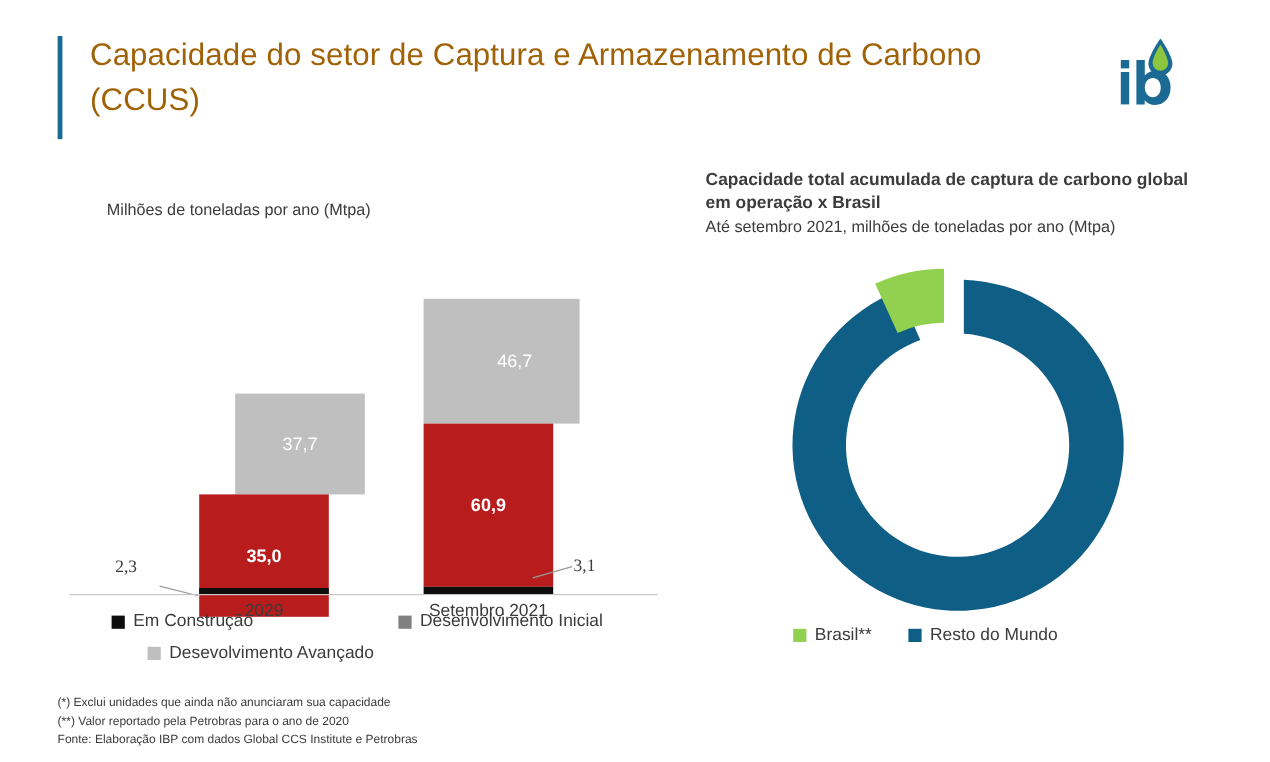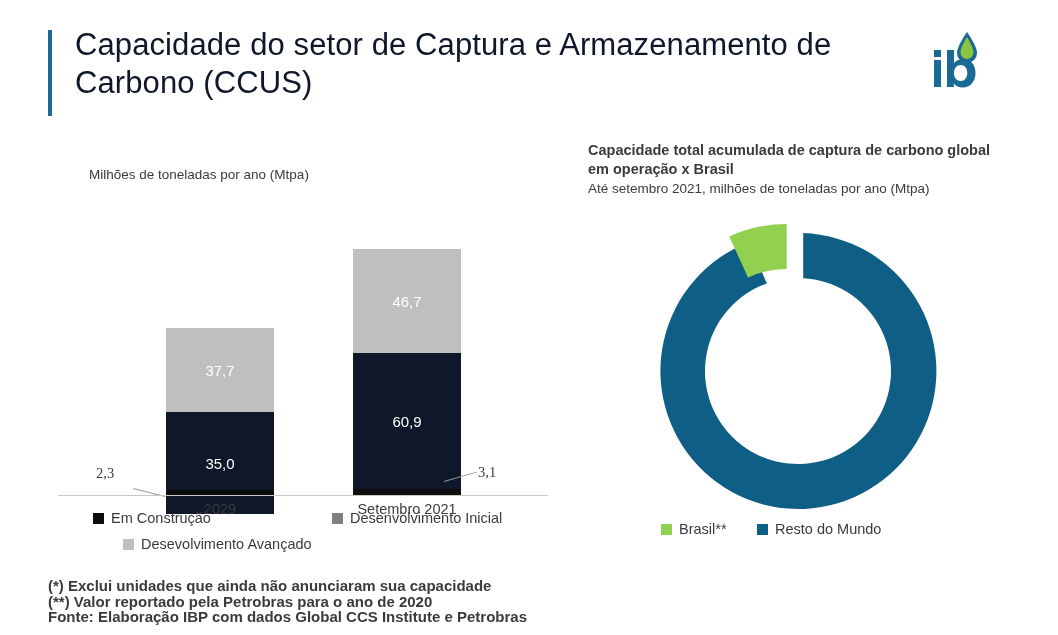--- a/index.html
+++ b/index.html
@@ -37,9 +37,9 @@
     left: 27px;
     top: -4px;
     width: 770px;
-    font-size: 31px;
+    font-size: 26px;
     line-height: 38px;
-    color: #0f172a;
+    color: #a16207;
     font-weight: 400;
     letter-spacing: 0.1px;
   }

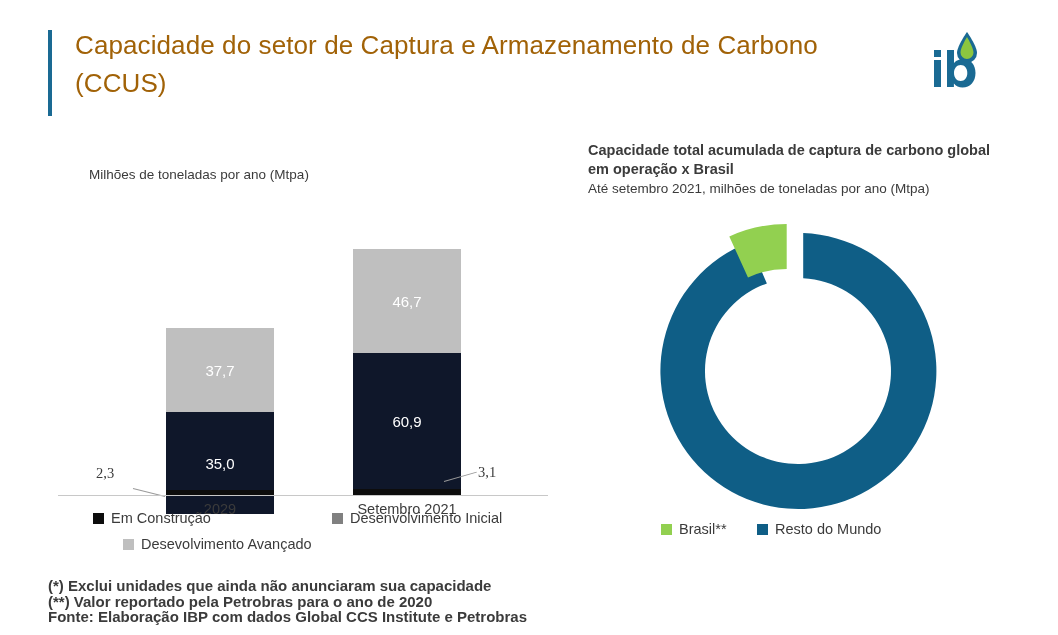--- a/index.html
+++ b/index.html
@@ -249,7 +249,7 @@
 
     <div class="bar-group" style="left:305px; top:0; height:290px;">
 
-      <div class="seg seg-light" style="top:44px; height:104px;">
+      <div class="seg seg-light" style="top:44px; height:104px;padding-left:22px;">
         <span>46,7</span>
       </div>
 

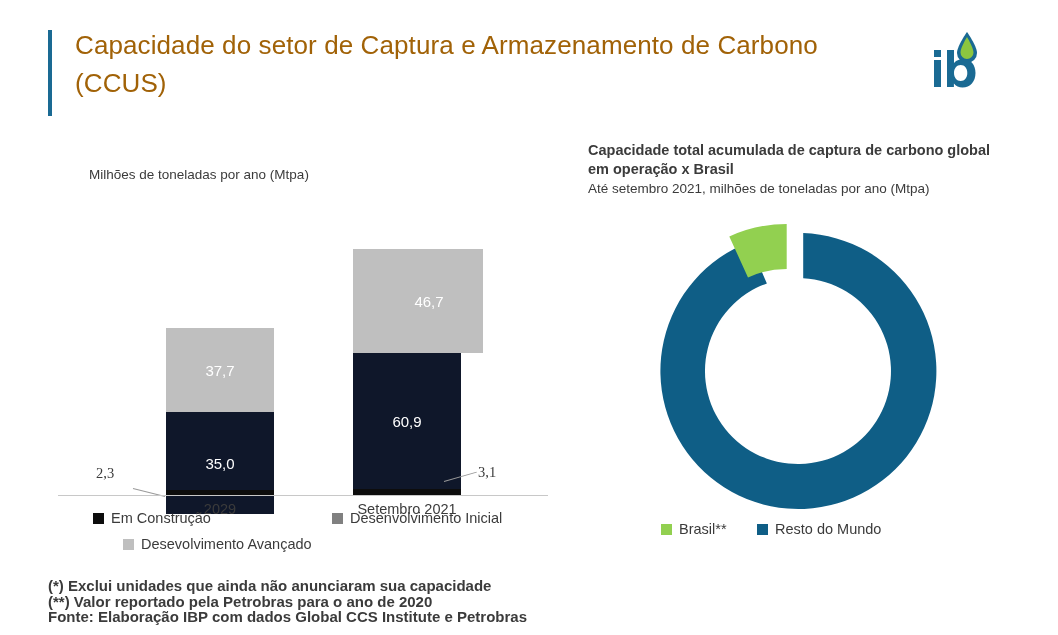--- a/index.html
+++ b/index.html
@@ -236,7 +236,7 @@
 
     <div class="bar-group" style="left:118px; top:0; height:290px;">
 
-      <div class="seg seg-light" style="top:123px; height:84px;">
+      <div class="seg seg-light" style="top:123px; height:84px;margin-left:30px;">
         <span>37,7</span>
       </div>
 

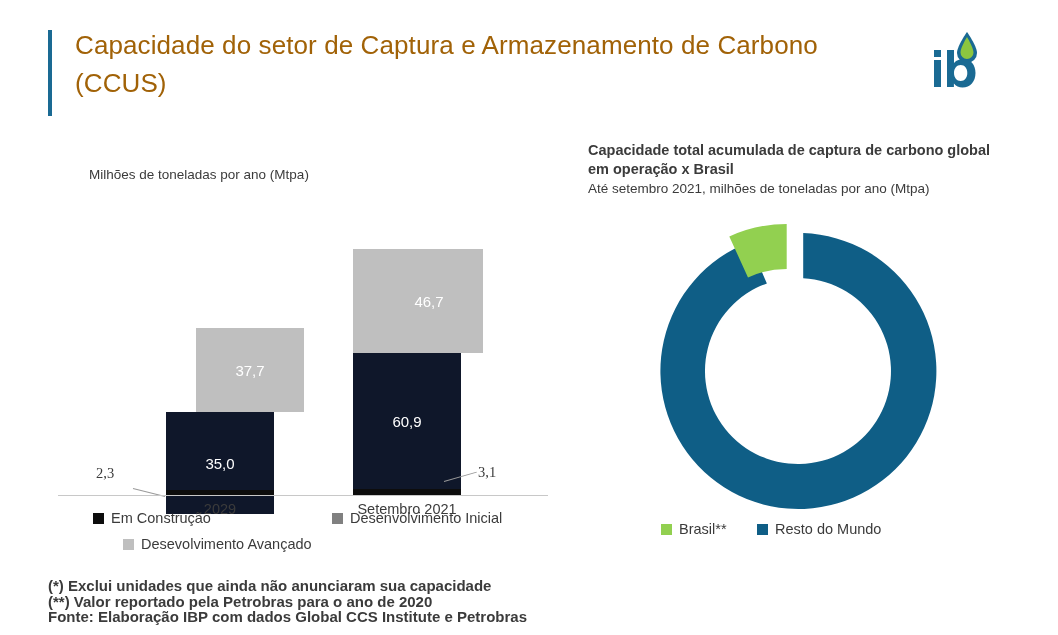--- a/index.html
+++ b/index.html
@@ -107,7 +107,7 @@
     font-size: 15px;
   }
   .seg-light { background: #bfbfbf; }
-  .seg-mid   { background: #0f172a; }
+  .seg-mid   { background: #b91c1c; font-weight: bold; }
   .seg-dark  { background: #0d0d0d; }
 
   .axis-line {

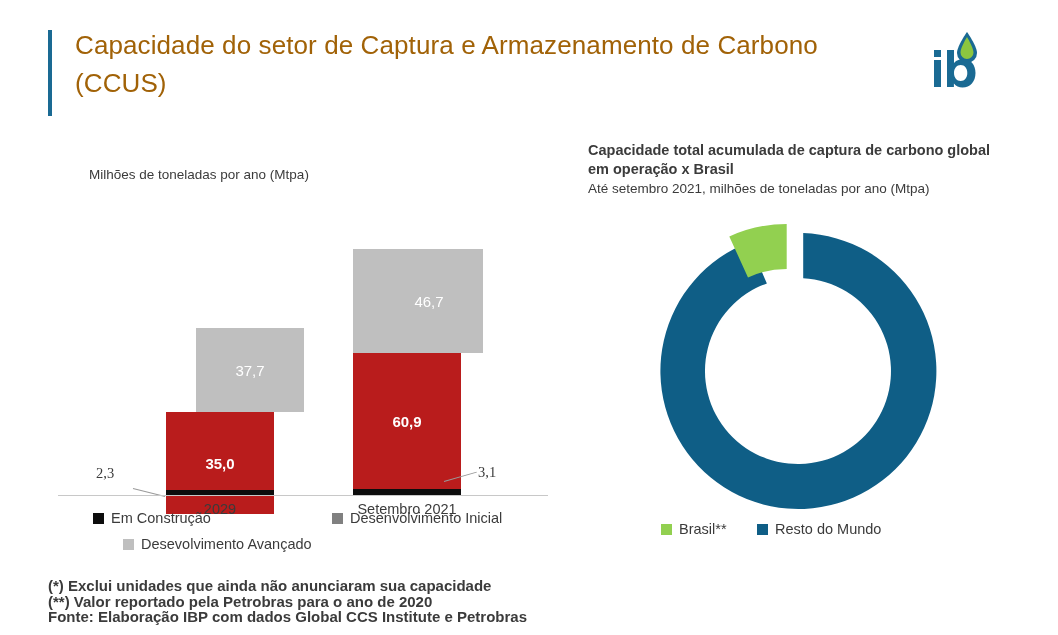--- a/index.html
+++ b/index.html
@@ -204,10 +204,10 @@
     left: 48px;
     top: 578px;
     width: 700px;
-    font-size: 15px;
+    font-size: 10px;
     line-height: 15.5px;
     color: #3b3b3b;
-    font-weight: bold;
+    font-weight: normal;
   }
 </style>
 </head>

